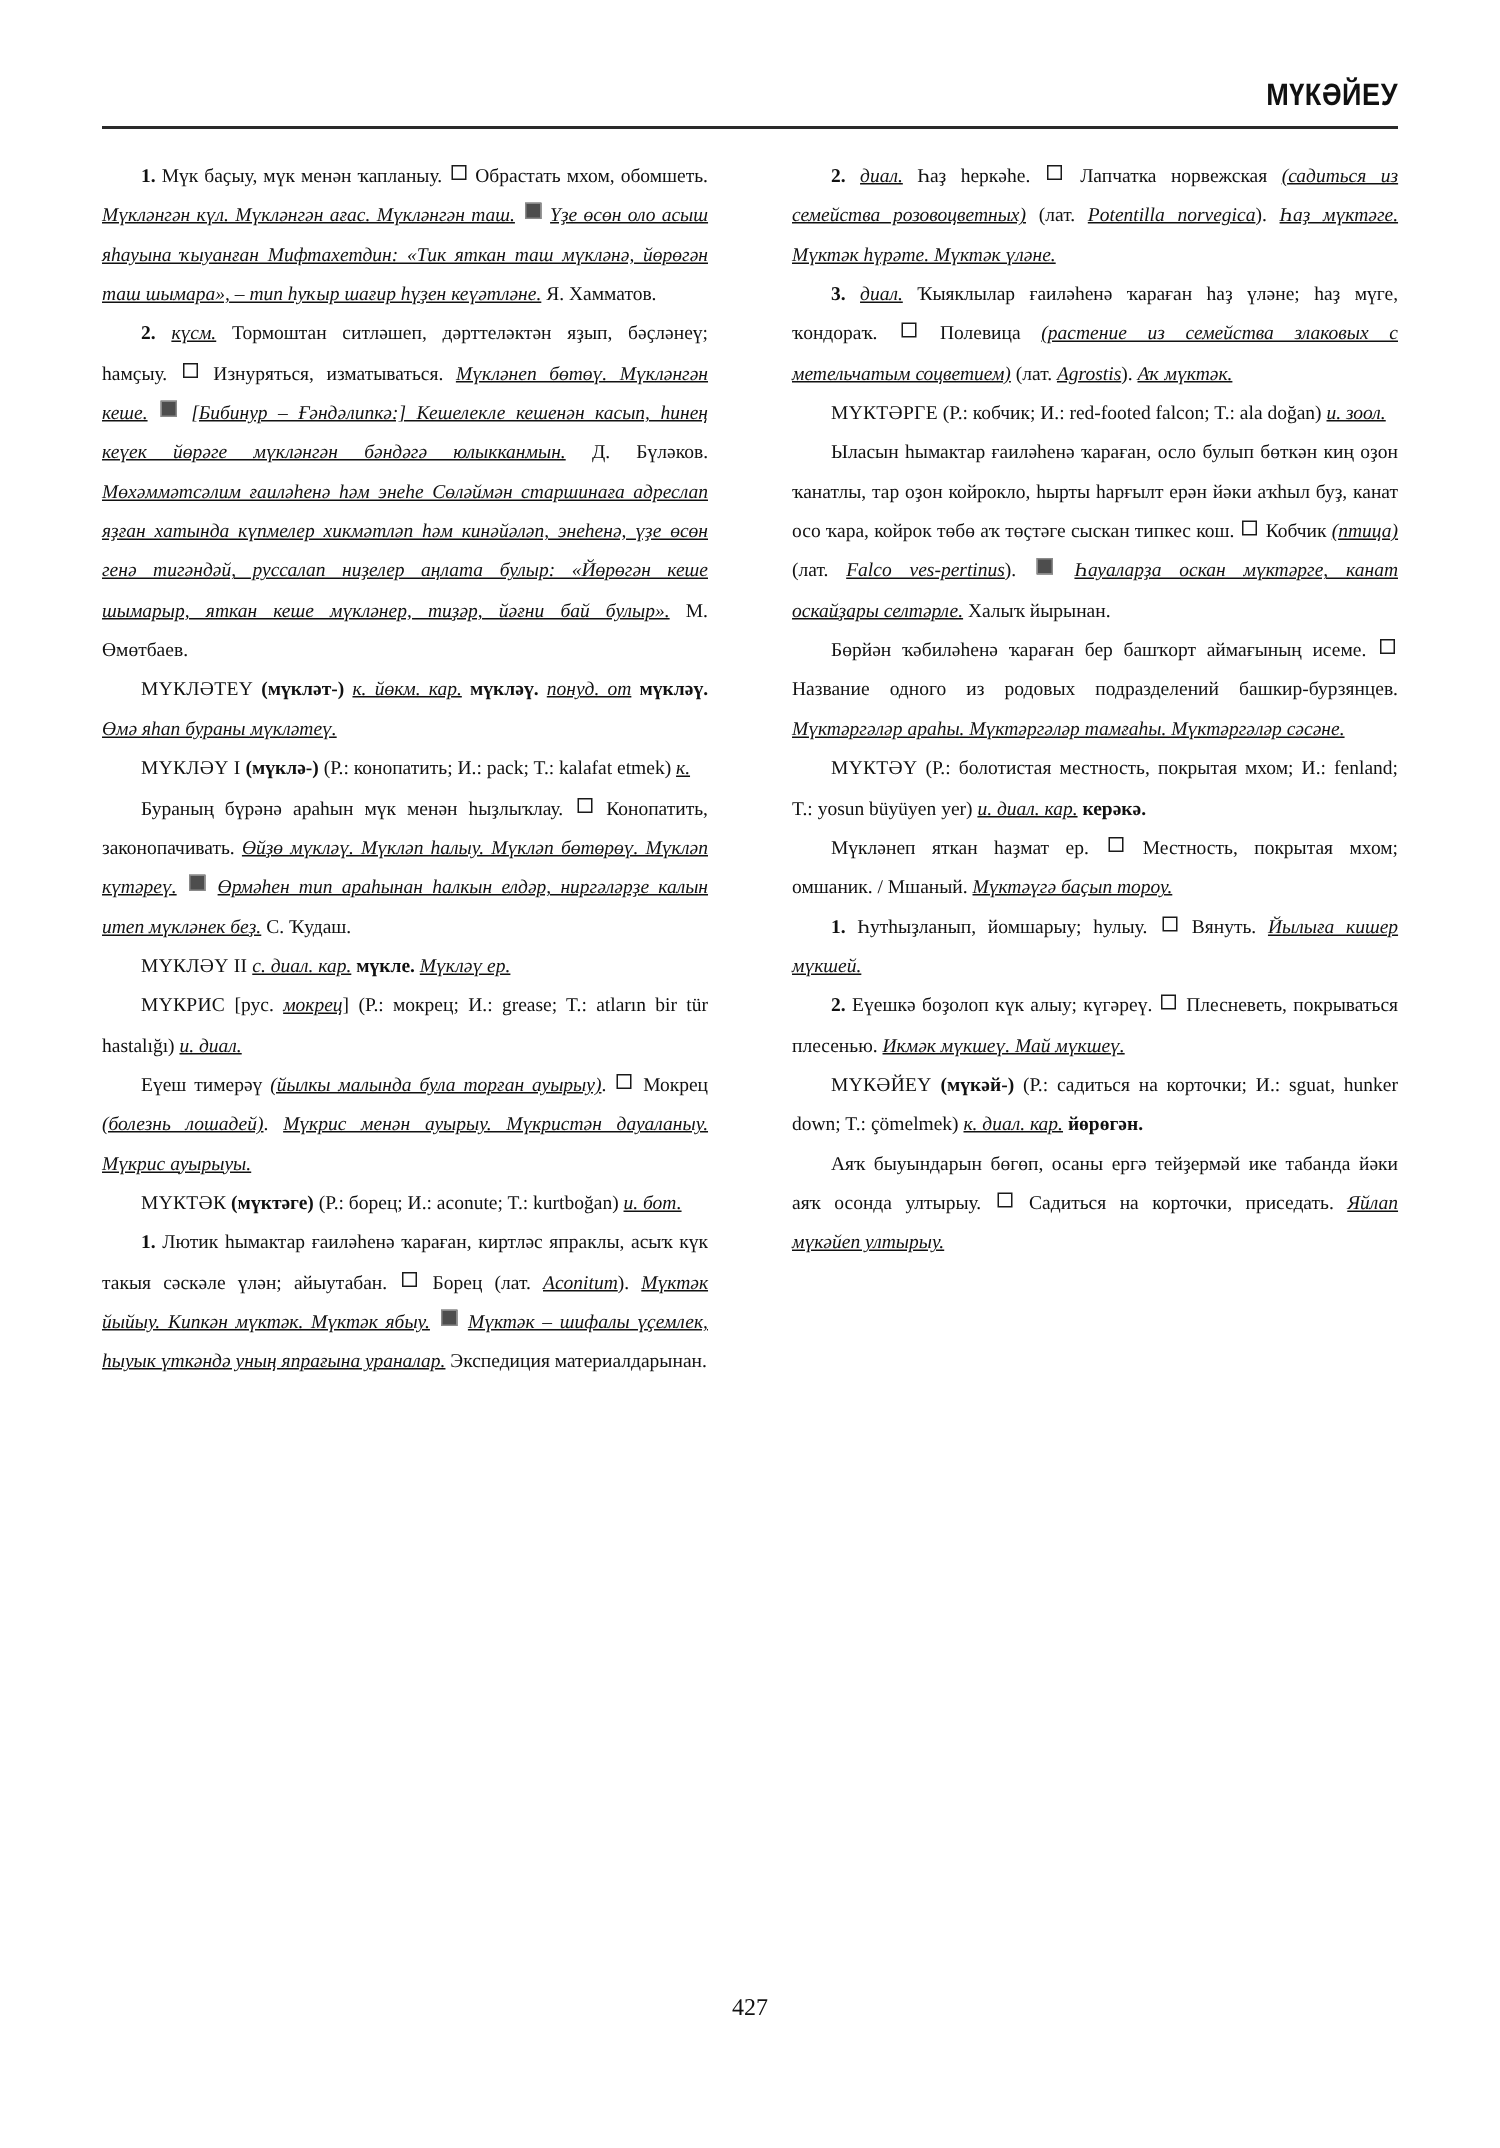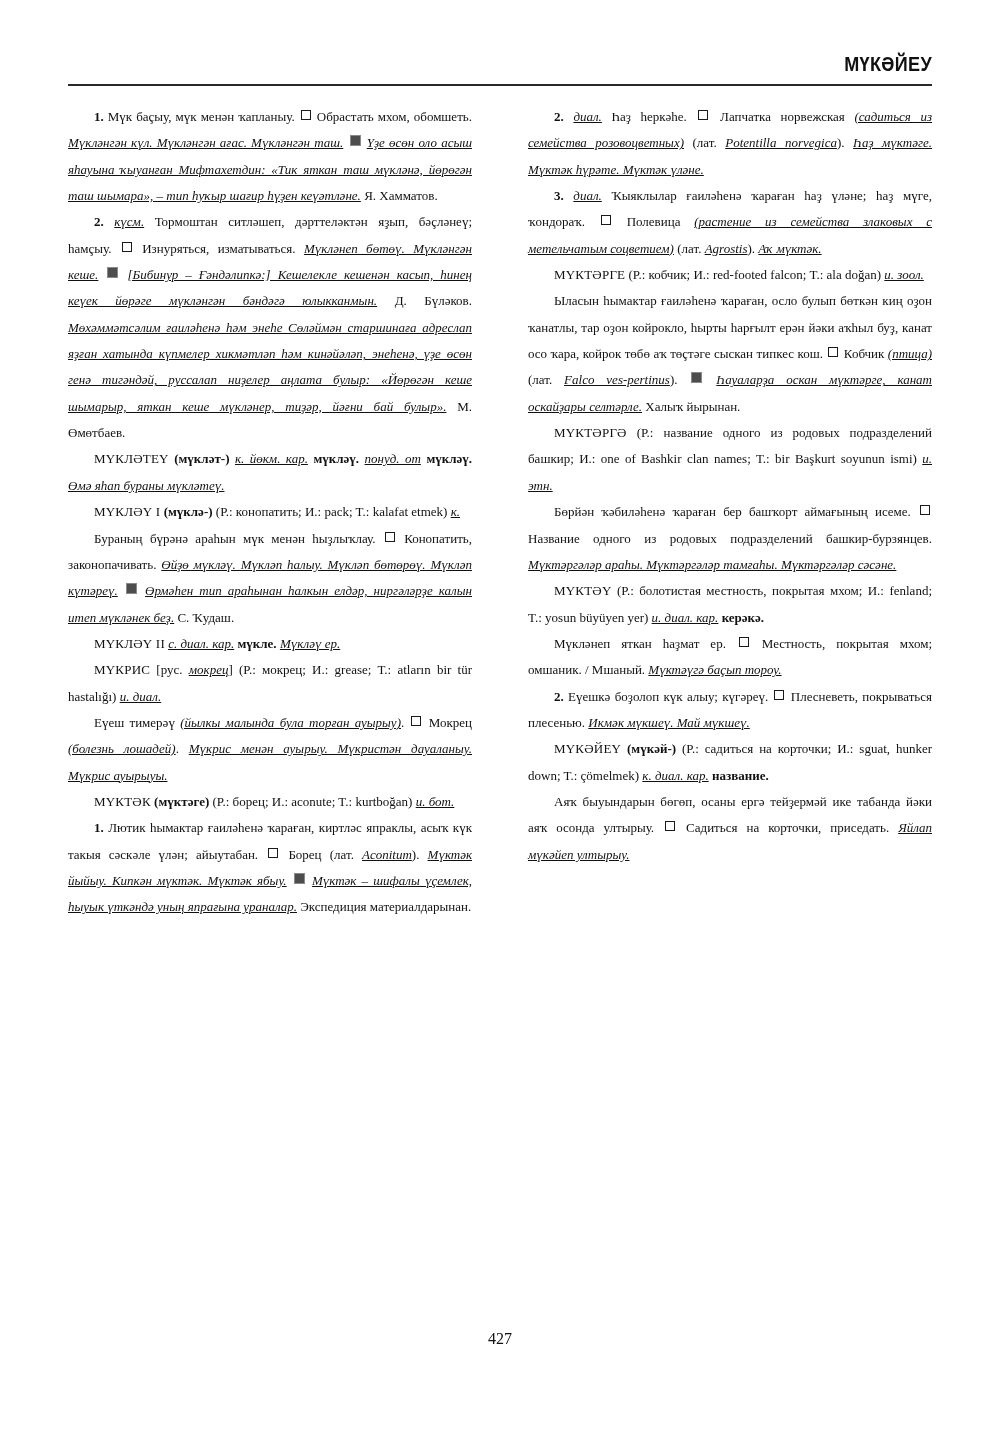--- a/index.html
+++ b/index.html
@@ -256,11 +256,6 @@
       </p>
 
       <p class="par indent">
-        <span class="hw">МҮКТӘРГӘ</span>
-        <span>(Р.: название одного из родовых подразделений башкир; И.: one of Bashkir clan names; T.: bir Başkurt soyunun ismi)</span>
-        <i>и. этн.</i>
-      </p>
-      <p class="par indent">
         <span>Бөрйән ҡәбиләһенә ҡараған бер башҡорт аймағының исеме.</span>
         <span class="sq"></span>
         <span>Название одного из родовых подразделений башкир-бурзянцев.</span>

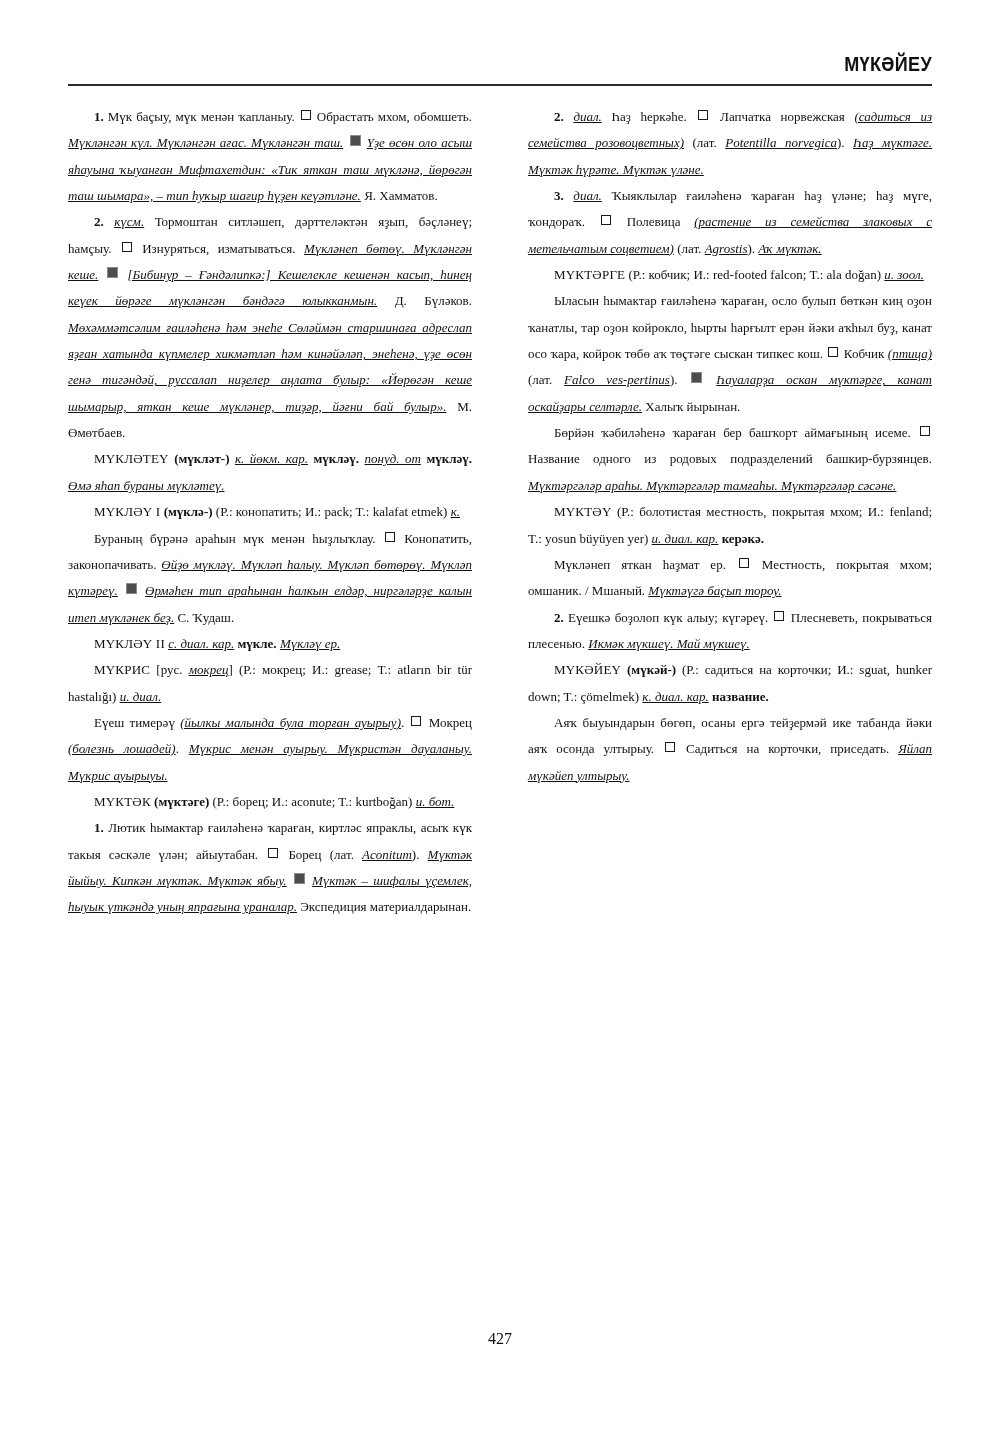--- a/index.html
+++ b/index.html
@@ -276,6 +276,13 @@
       </p>
 
       <p class="par indent">
+        <b>1.</b>
+        <span>Һутһыҙланып, йомшарыу; һулыу.</span>
+        <span class="sq"></span>
+        <span>Вянуть.</span>
+        <i>Йылыға кишер мүкшей.</i>
+      </p>
+      <p class="par indent">
         <b>2.</b>
         <span>Еүешкә боҙолоп күк алыу; күгәреү.</span>
         <span class="sq"></span>

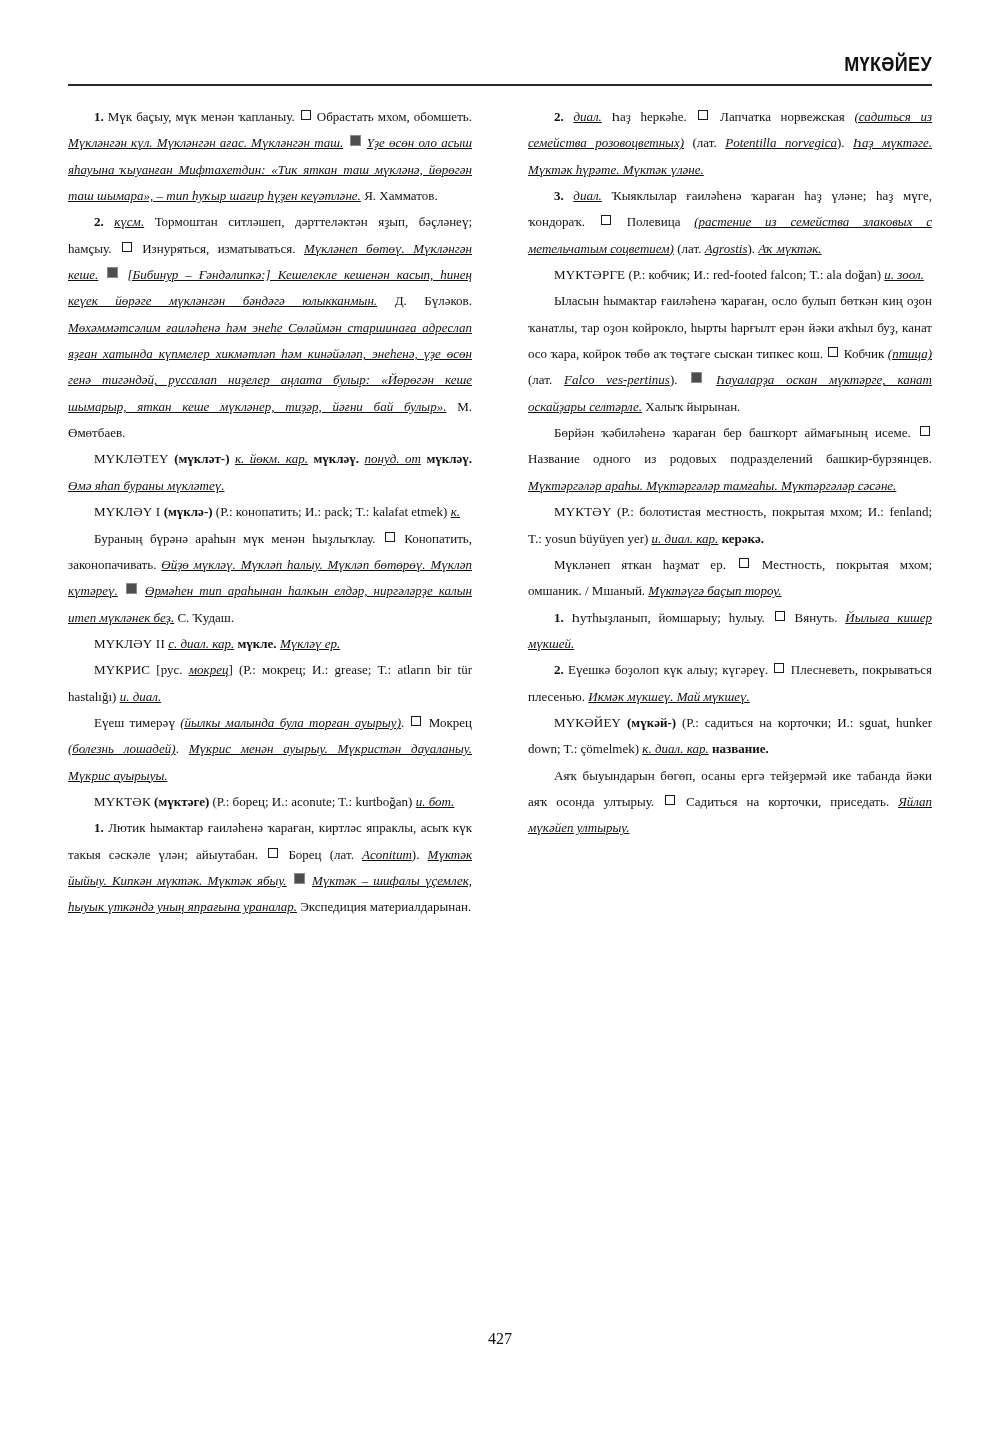--- a/index.html
+++ b/index.html
@@ -295,7 +295,7 @@
         <b>(мүкәй-)</b>
         <span>(Р.: садиться на корточки; И.: sguat, hunker down; T.: çömelmek)</span>
         <i>к. диал. кар.</i>
-        <b>название.</b>
+        <b>йөрөгән.</b>
       </p>
       <p class="par indent">
         <span>Аяҡ быуындарын бөгөп, осаны ергә тейҙермәй ике табанда йәки аяҡ осонда ултырыу.</span>

